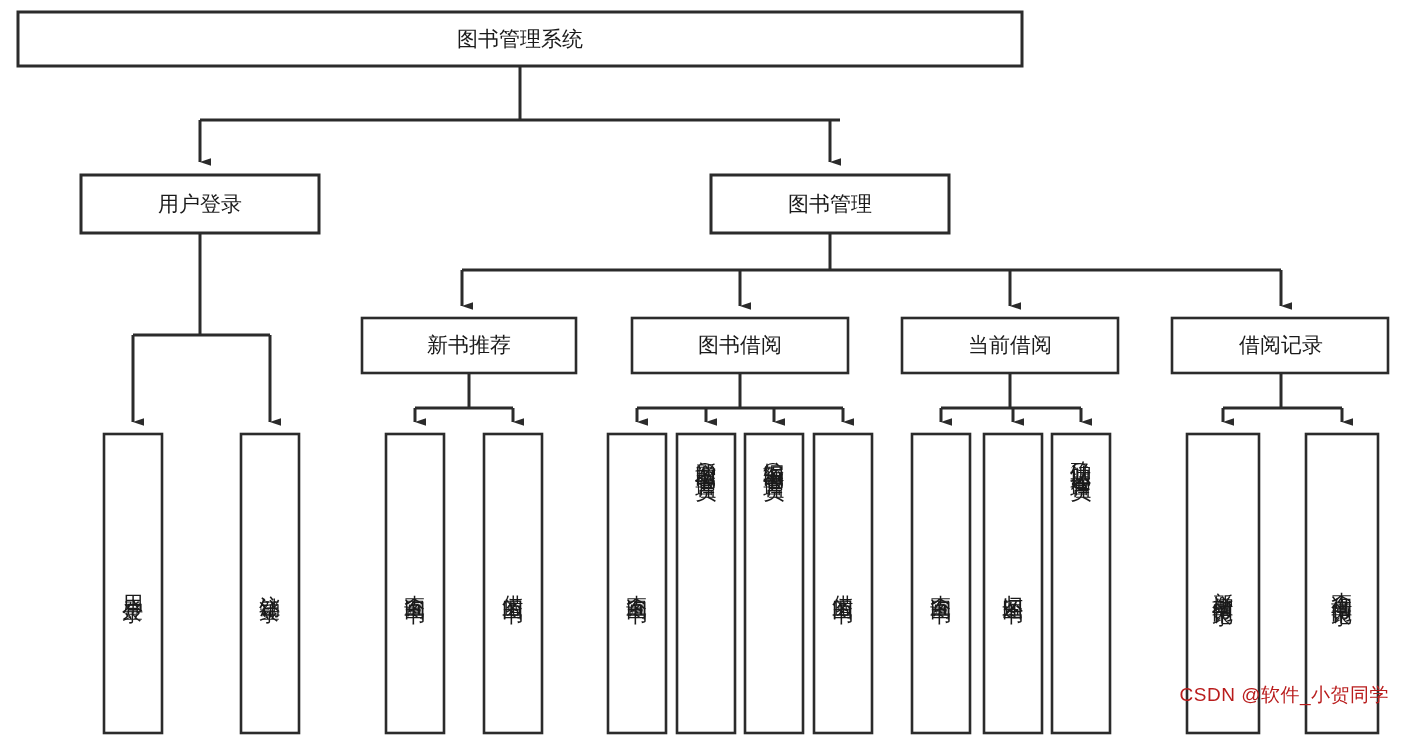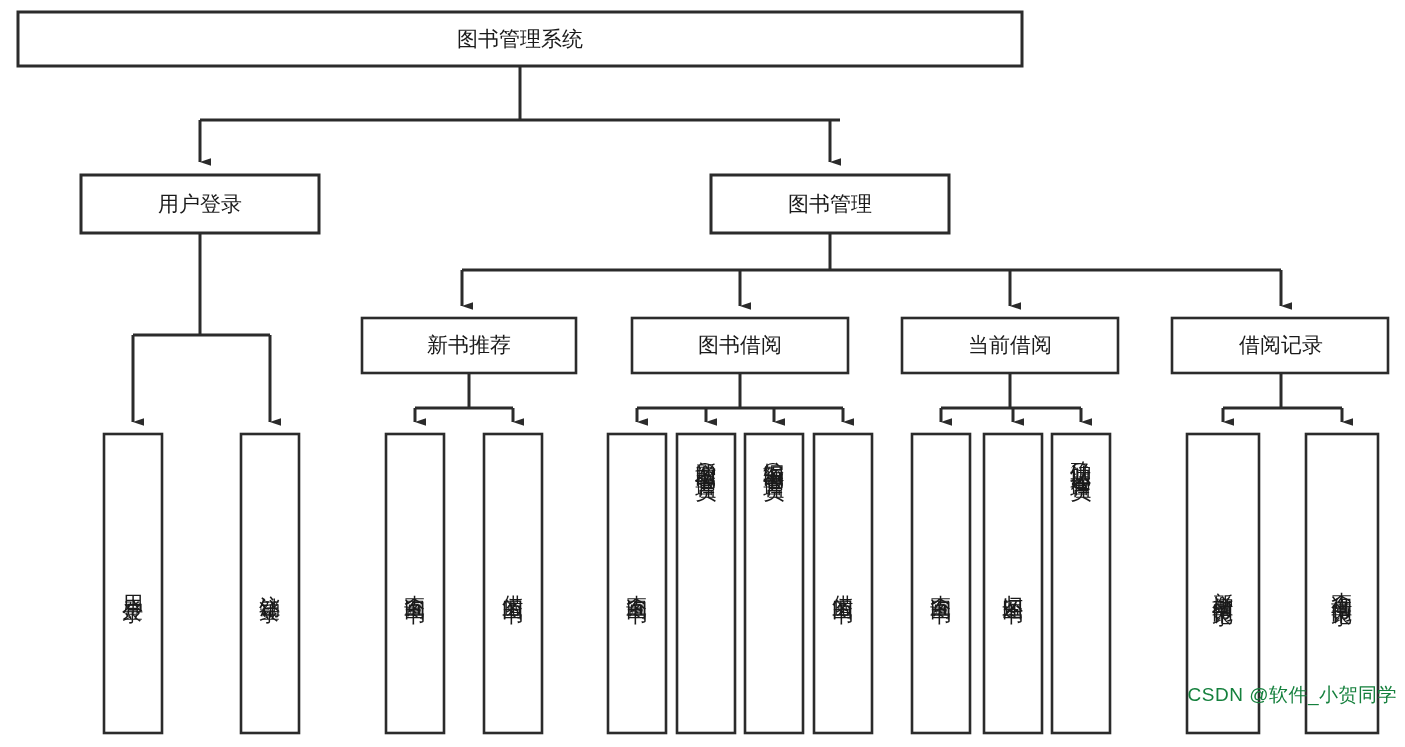--- a/index.html
+++ b/index.html
@@ -72,11 +72,11 @@
   }
   .watermark {
     position: absolute;
-    right: 8px;
+    right: 16px;
     bottom: 3px;
     font-family: "Liberation Sans", "DejaVu Sans", sans-serif;
     font-size: 19px;
-    color: #15803d;
+    color: #b91c1c;
     letter-spacing: 0.5px;
     white-space: nowrap;
   }

